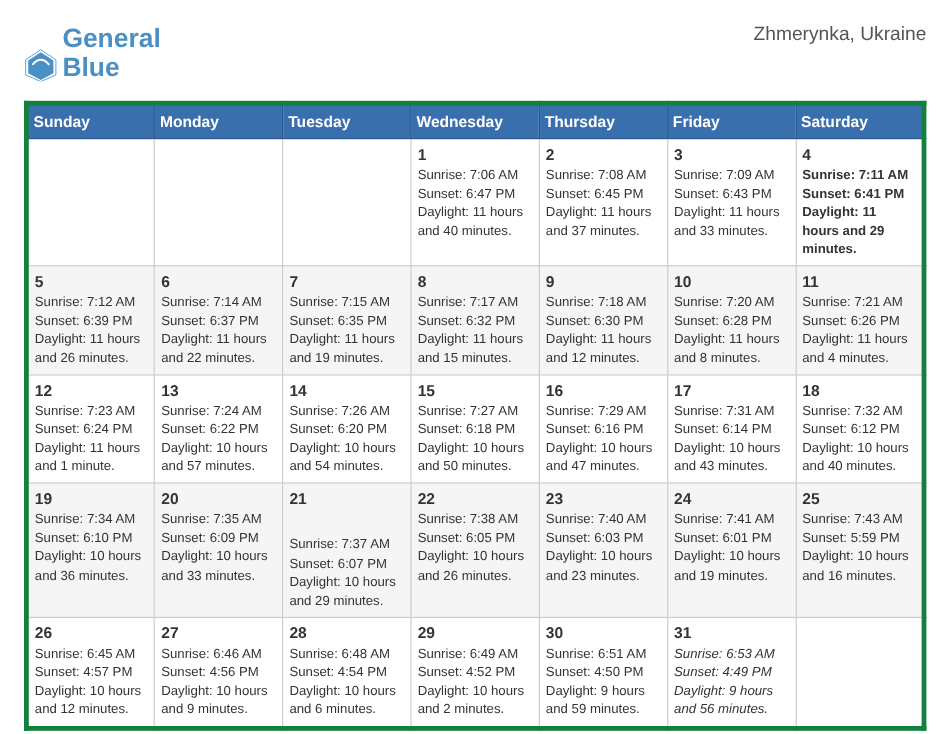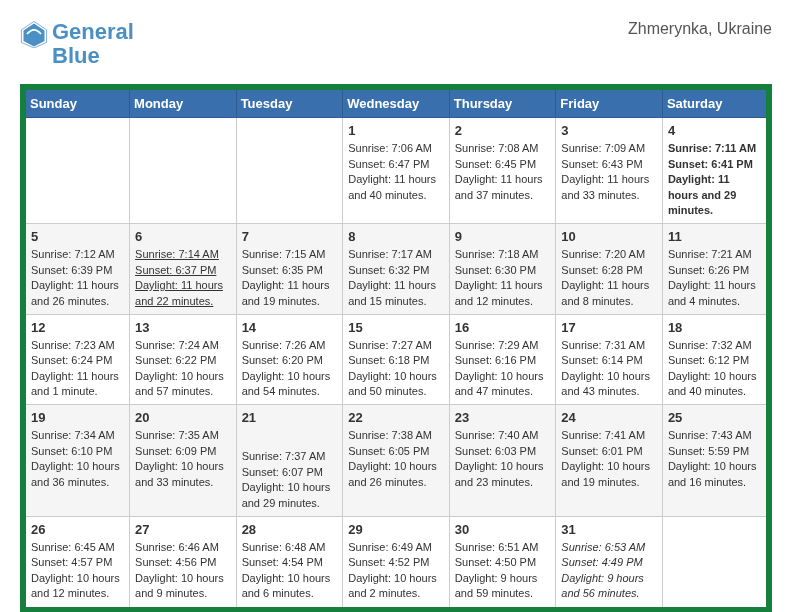--- a/index.html
+++ b/index.html
@@ -18,7 +18,7 @@
     }
     .logo {
       display: flex;
-      align-items: flex-start;
+      align-items: flex-end;
     }
     .logo-text {
       font-size: 22px;

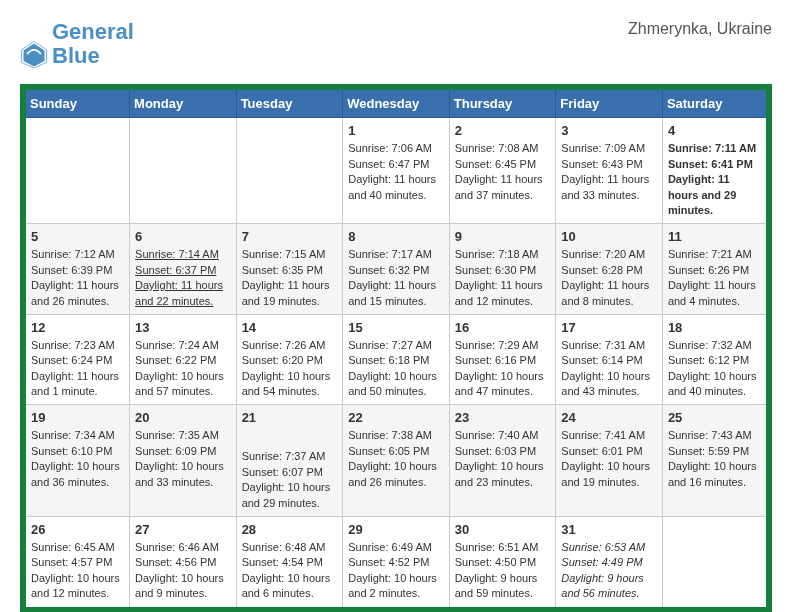--- a/index.html
+++ b/index.html
@@ -49,7 +49,7 @@
     .calendar {
       width: 100%;
       border-collapse: collapse;
-      border: 6px solid #15803d;
+      border: 4px solid #15803d;
     }
     .calendar th {
       background: #3a6fad;

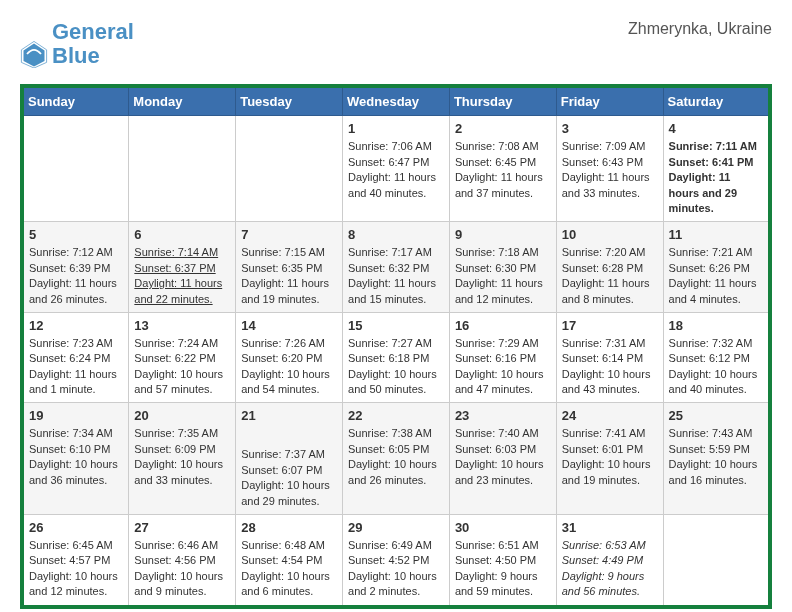--- a/index.html
+++ b/index.html
@@ -157,7 +157,7 @@
         </td>
         <td>
           <span class="day-num">6</span>
-          <div class="day-info" style="white-space: pre-line; text-decoration: underline;">Sunrise: 7:14 AM
+          <div class="day-info" style="white-space: pre-line;">Sunrise: 7:14 AM
 Sunset: 6:37 PM
 Daylight: 11 hours and 22 minutes.</div>
         </td>

